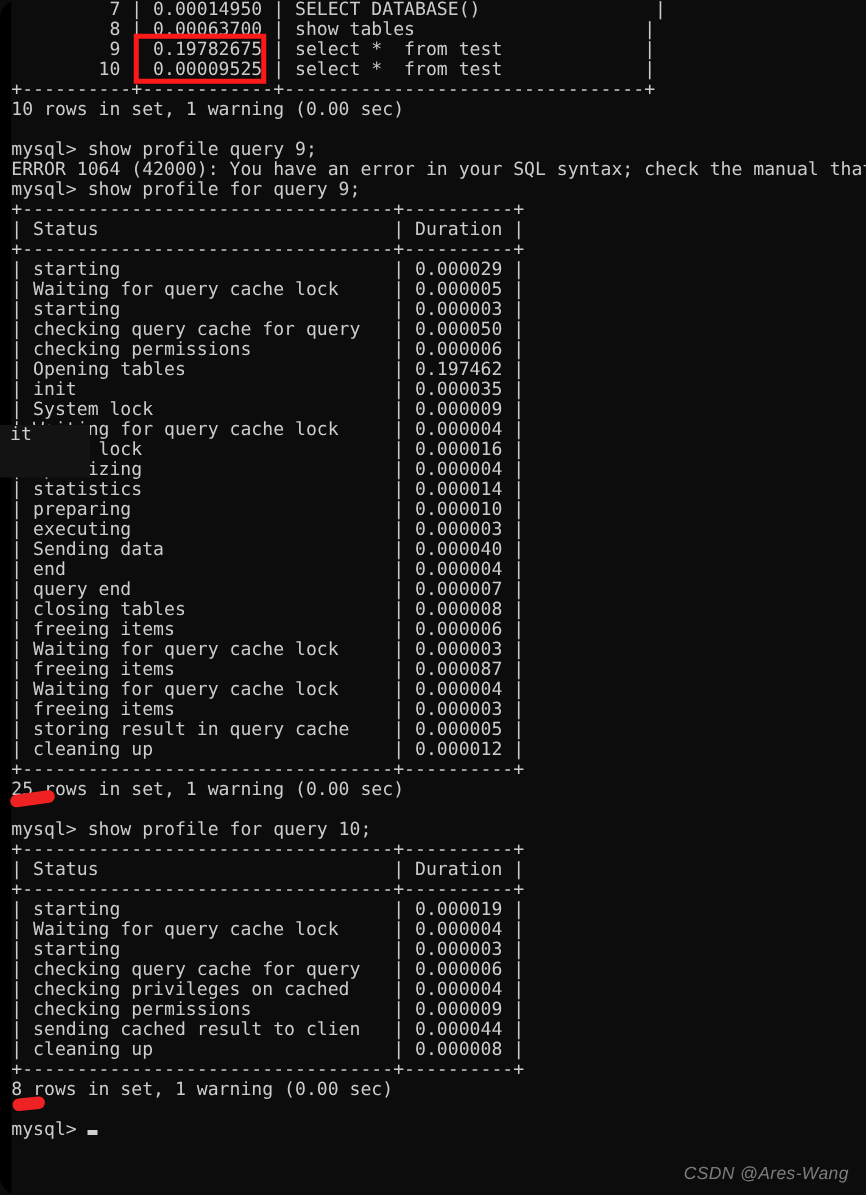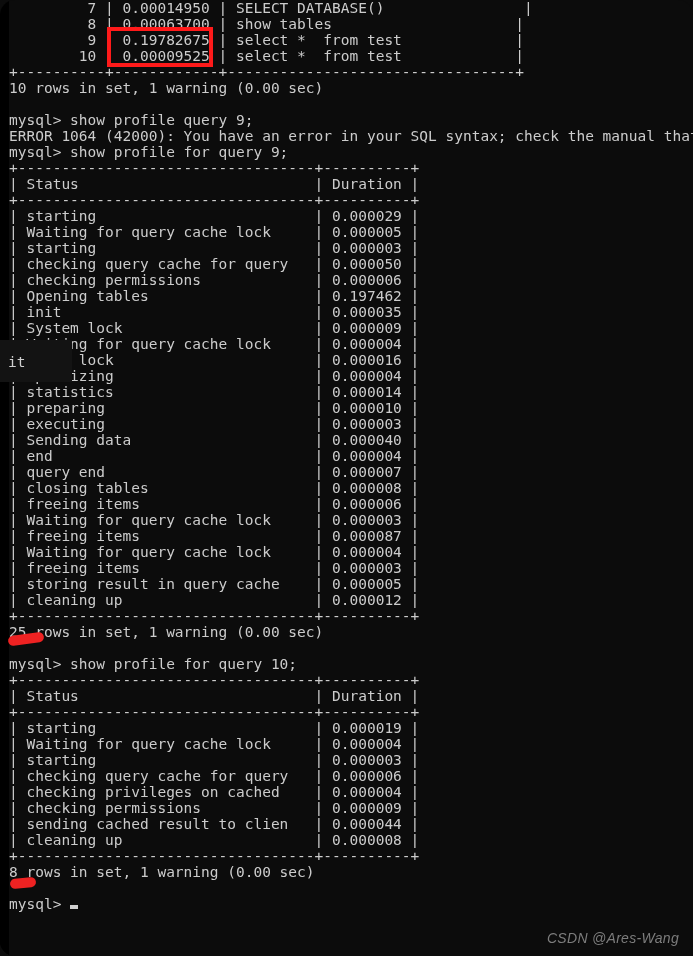--- a/index.html
+++ b/index.html
@@ -97,7 +97,7 @@
   .overlay-box .ov-text {
     position: absolute;
     left: 8px;
-    top: 14px;
+    top: 0;
     text-align: center;
   }
   

